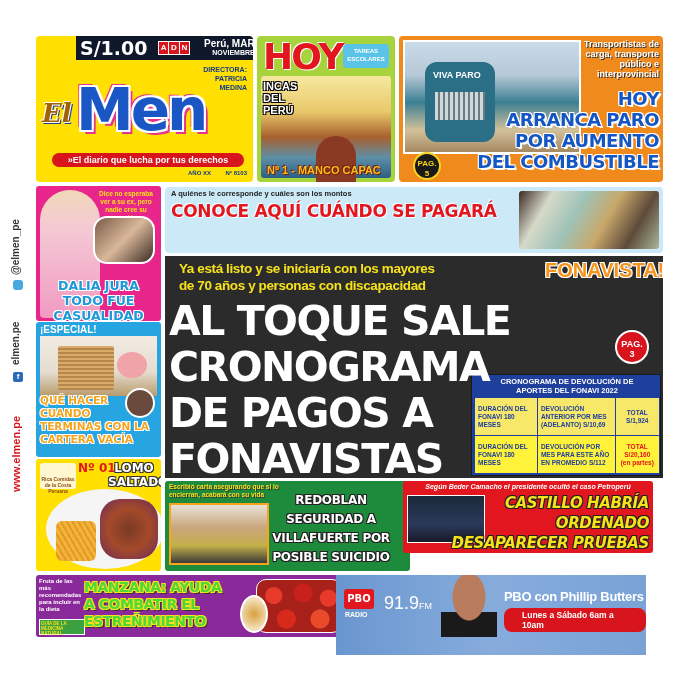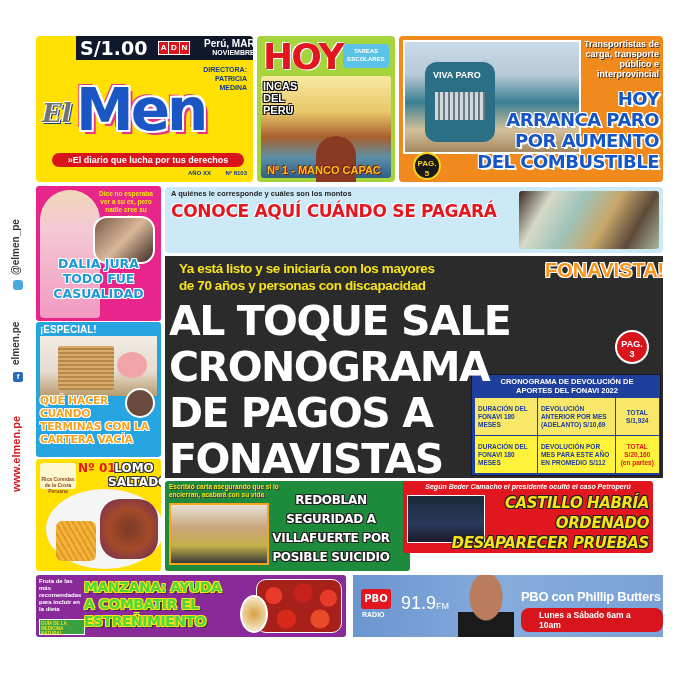--- a/index.html
+++ b/index.html
@@ -20,7 +20,7 @@
   .date1 { position: absolute; right: 5px; top: 2px; color: #fff; font-size: 10px; font-weight: 700; }
   .date2 { position: absolute; right: 5px; top: 13px; color: #fff; font-size: 7px; font-weight: 700; }
   .director { position: absolute; right: 6px; top: 29px; font-size: 7px; font-weight: 700; color: #123a8c; text-align: right; line-height: 9px; width: 60px; }
-  .logo-el { position: absolute; left: 6px; top: 62px; font-family: "DejaVu Serif", serif; font-style: italic; font-weight: 700; font-size: 26px; color: #737373; text-shadow: 1px 1px 0 #fff, -1px -1px 0 #fff, 2px 2px 0 #1a3d8f; }
+  .logo-el { position: absolute; left: 6px; top: 62px; font-family: "DejaVu Serif", serif; font-style: italic; font-weight: 700; font-size: 26px; color: #a16207; text-shadow: 1px 1px 0 #fff, -1px -1px 0 #fff, 2px 2px 0 #1a3d8f; }
   .logo-men { position: absolute; left: 40px; top: 40px; font-family: "DejaVu Sans", sans-serif; font-weight: 700; font-size: 58px; color: #1a56c4; letter-spacing: -3px; text-shadow: 2px 2px 0 #fff, -2px -2px 0 #fff, 2px -2px 0 #fff, -2px 2px 0 #fff, 4px 4px 0 #e8338a, -3px -3px 0 #e8338a; }
   .slogan { position: absolute; left: 16px; top: 117px; width: 192px; height: 14px; background: #d8151c; border-radius: 8px; color: #fff; font-size: 9px; font-weight: 700; text-align: center; line-height: 14px; }
   .anio { position: absolute; left: 152px; top: 134px; font-size: 6px; font-weight: 700; color: #123a8c; }

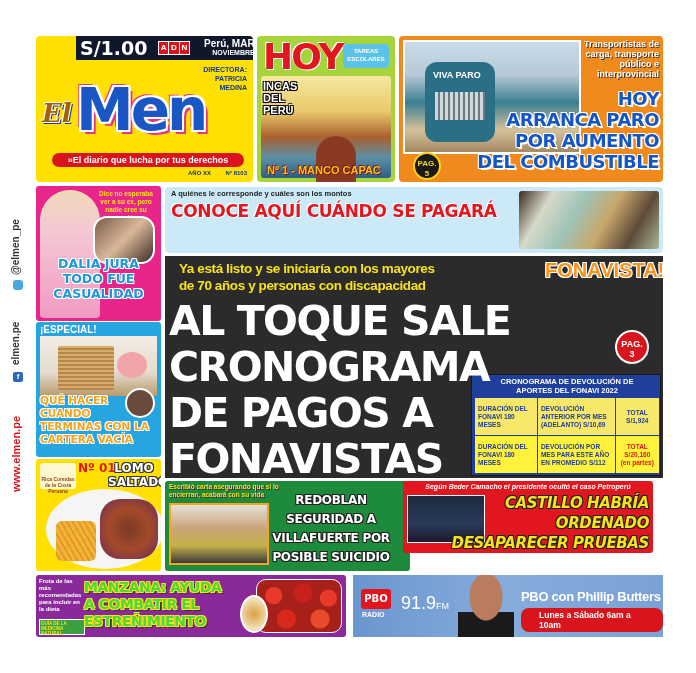--- a/index.html
+++ b/index.html
@@ -51,7 +51,7 @@
   .dalia-woman { position: absolute; left: 4px; top: 4px; width: 60px; height: 128px; background: linear-gradient(180deg,#f0d8b8 0%,#f4c9d4 30%,#f19ac2 100%); border-radius: 30px 30px 4px 4px; }
   .dalia-kicker { position: absolute; right: 4px; top: 4px; width: 62px; color: #f7e21c; font-size: 6.5px; font-weight: 700; text-align: center; line-height: 8px; }
   .dalia-photo { position: absolute; right: 6px; top: 30px; width: 62px; height: 48px; background: linear-gradient(135deg,#7a5a48,#d9b89a,#3b2a24); border: 2px solid #fff; border-radius: 14px; }
-  .dalia-head { position: absolute; left: 2px; top: 70px; width: 121px; color: #1c9ad8; font-family: "DejaVu Sans", sans-serif; font-weight: 900; font-size: 12.5px; text-align: center; line-height: 15px; text-shadow: 1px 1px 0 #fff, -1px -1px 0 #fff, 1px -1px 0 #fff, -1px 1px 0 #fff; }
+  .dalia-head { position: absolute; left: 2px; top: 92px; width: 121px; color: #1c9ad8; font-family: "DejaVu Sans", sans-serif; font-weight: 900; font-size: 12.5px; text-align: center; line-height: 15px; text-shadow: 1px 1px 0 #fff, -1px -1px 0 #fff, 1px -1px 0 #fff, -1px 1px 0 #fff; }
 
   .especial { left: 36px; top: 322px; width: 125px; height: 135px; background: #27a5e0; border-radius: 3px; overflow: hidden; }
   .esp-label { position: absolute; left: 4px; top: 2px; color: #fff; font-size: 10px; font-weight: 700; }

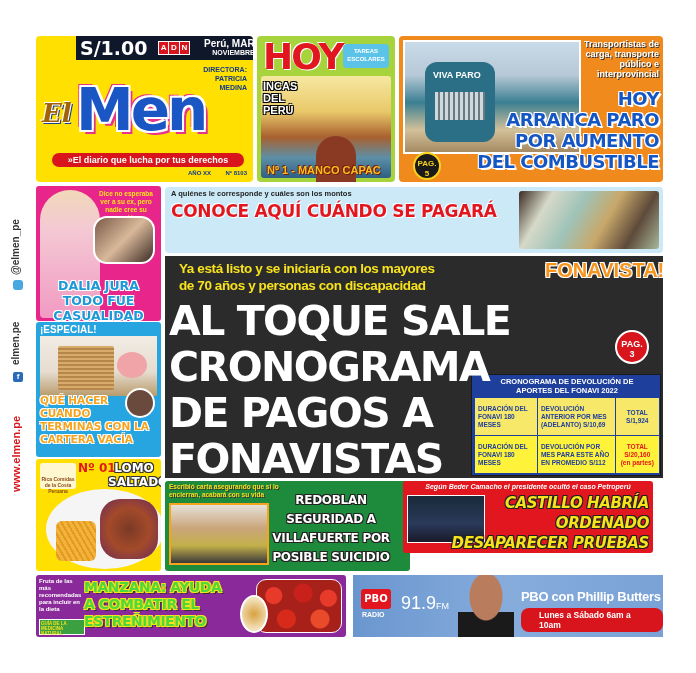--- a/index.html
+++ b/index.html
@@ -107,7 +107,7 @@
   .apples { position: absolute; right: 4px; top: 4px; width: 86px; height: 54px; border-radius: 10px; background: radial-gradient(circle at 20% 30%,#e83a2a 0 8px,transparent 9px), radial-gradient(circle at 55% 25%,#c8201a 0 9px,transparent 10px), radial-gradient(circle at 85% 35%,#e83a2a 0 8px,transparent 9px), radial-gradient(circle at 35% 75%,#d82a1a 0 9px,transparent 10px), radial-gradient(circle at 75% 75%,#e84a2a 0 9px,transparent 10px), #a8201a; border: 1px solid #fff; }
   .vinegar { position: absolute; right: 78px; top: 20px; width: 28px; height: 38px; border-radius: 50%; background: radial-gradient(circle,#d8a040 0%,#f2e0b8 70%); border: 2px solid #fff; }
 
-  .pbo { left: 353px; top: 575px; width: 310px; height: 62px; background: linear-gradient(90deg,#6a96cf 0%,#86acdc 50%,#7aa2d6 100%); overflow: hidden; }
+  .pbo { left: 336px; top: 575px; width: 310px; height: 80px; background: linear-gradient(90deg,#6a96cf 0%,#86acdc 50%,#7aa2d6 100%); overflow: hidden; }
   .pbo-logo { position: absolute; left: 8px; top: 14px; width: 30px; height: 20px; background: #e2161e; color: #fff; font-weight: 900; font-size: 10px; text-align: center; line-height: 20px; border-radius: 3px; font-family: "DejaVu Sans", sans-serif; }
   .pbo-radio { position: absolute; left: 9px; top: 36px; color: #fff; font-size: 7px; font-weight: 700; }
   .pbo-freq { position: absolute; left: 48px; top: 18px; color: #fff; font-size: 18px; }

